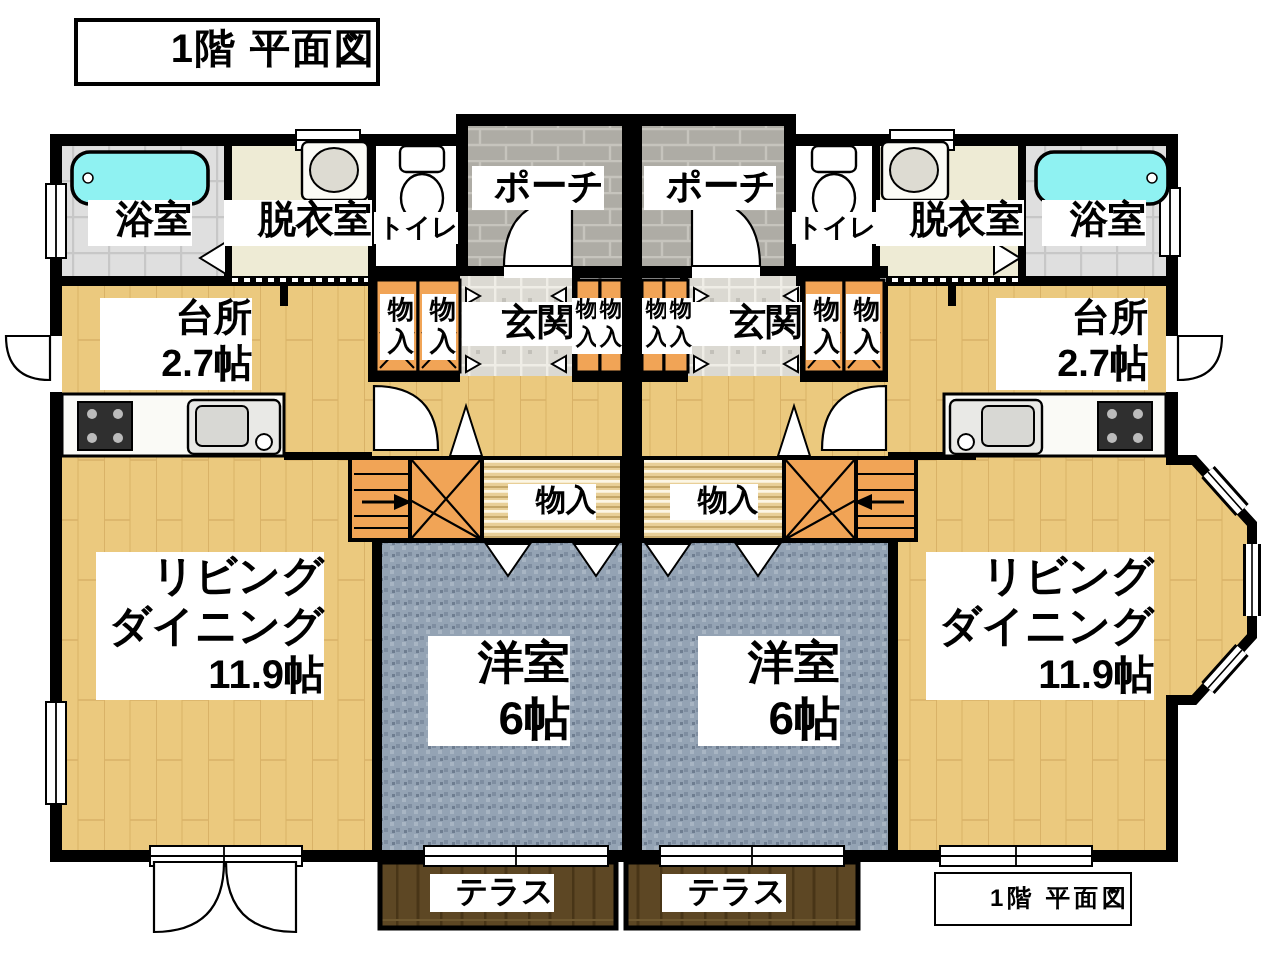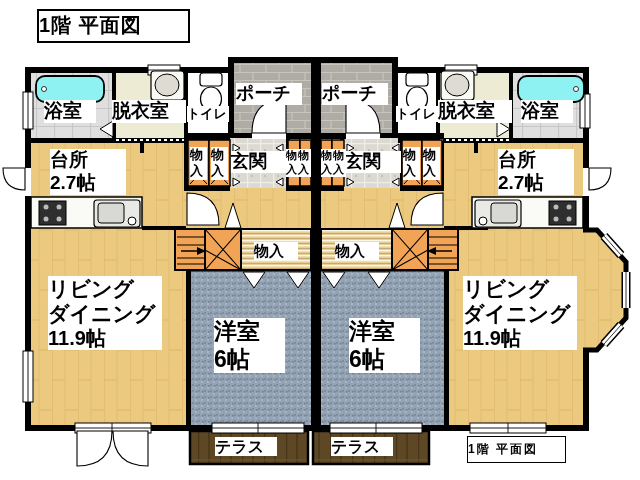--- a/index.html
+++ b/index.html
@@ -6,7 +6,7 @@
   #plan{position:relative;width:640px;height:480px;background:#fff;overflow:hidden;
         font-family:"Liberation Sans","DejaVu Sans",sans-serif;}
   #plan svg{position:absolute;left:0;top:0;}
-  .lbl{position:absolute;background:#fff;color:#000;font-weight:bold;text-align:left;
+  .lbl{position:absolute;background:#fff;color:#000;font-weight:bold;text-align:right;
        line-height:1.2;white-space:nowrap;z-index:5;}
   .vstore{white-space:normal;word-break:break-all;line-height:1.25;}
   .boxed{border:2px solid #000;}

